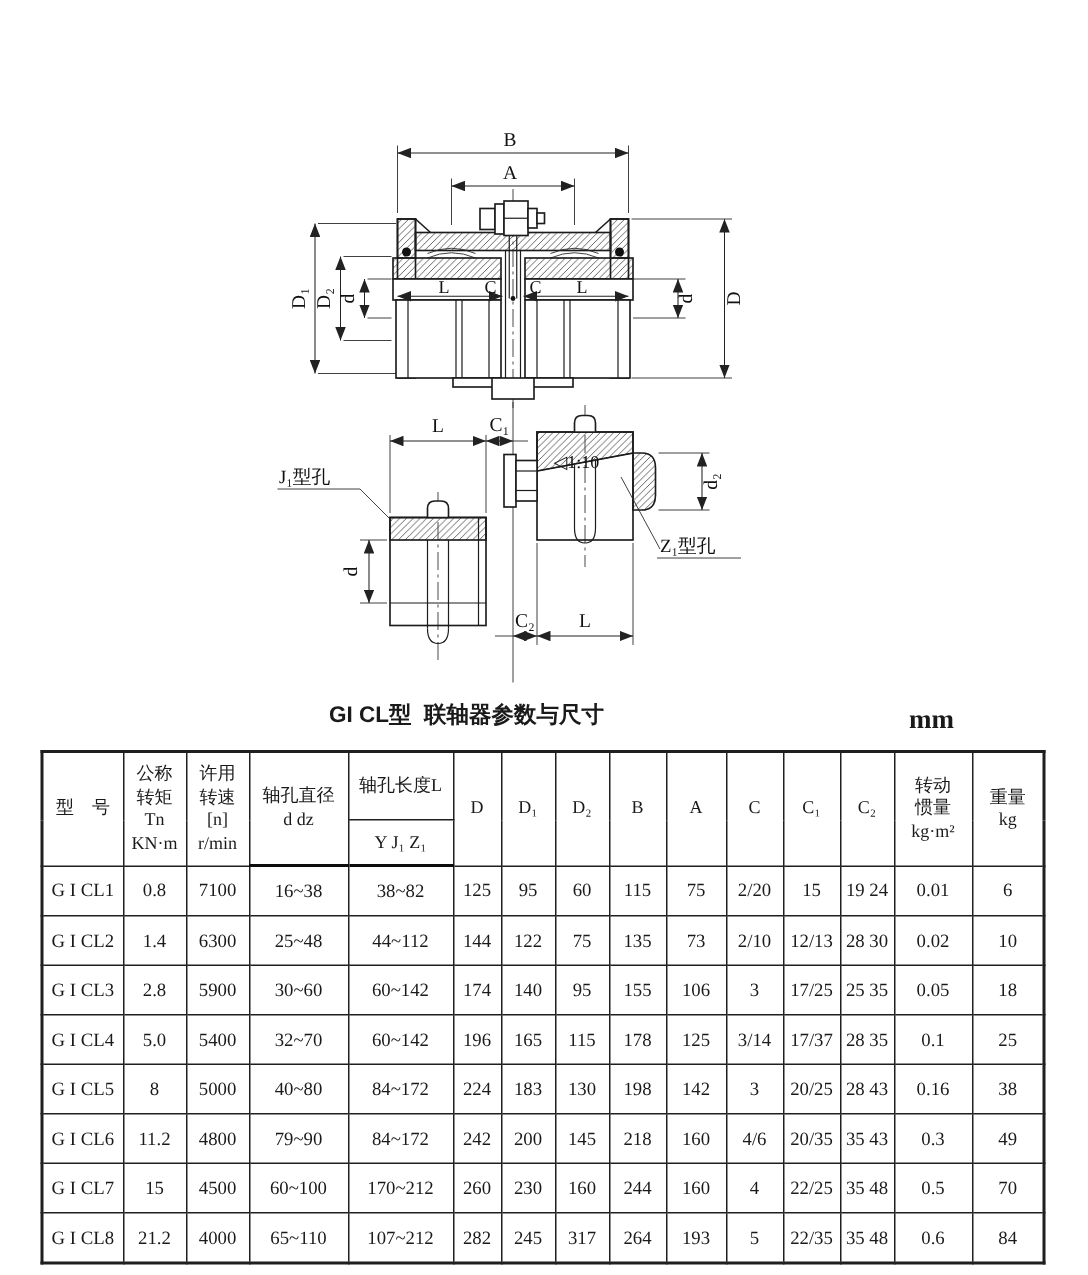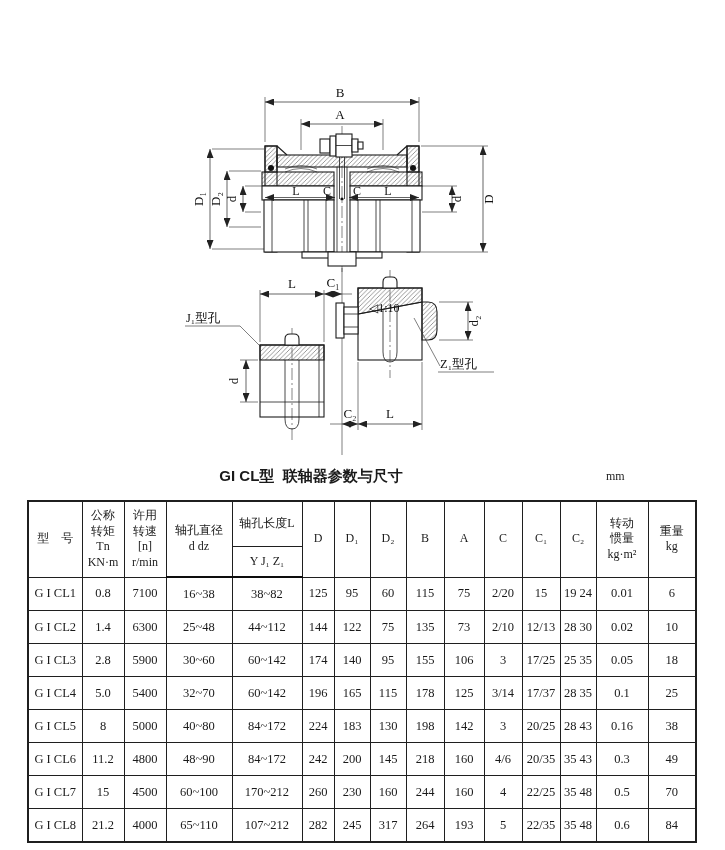--- a/index.html
+++ b/index.html
@@ -24,7 +24,7 @@
   
   .tbl-title{position:absolute;top:467px;left:0;width:622px;text-align:center;
     font-family:"Liberation Sans",sans-serif;font-size:15px;font-weight:600;white-space:pre;}
-  .unit{position:absolute;top:469px;left:606px;font-size:12px;}
+  .unit{position:absolute;top:469px;left:606px;font-size:18px;font-weight:bold;}
   table.params{position:absolute;top:500px;left:27px;width:670px;border-collapse:collapse;
     table-layout:fixed;border:2px solid #1f1f1f;font-size:12.5px;}
   table.params th,table.params td{border:1px solid #1f1f1f;text-align:center;vertical-align:middle;

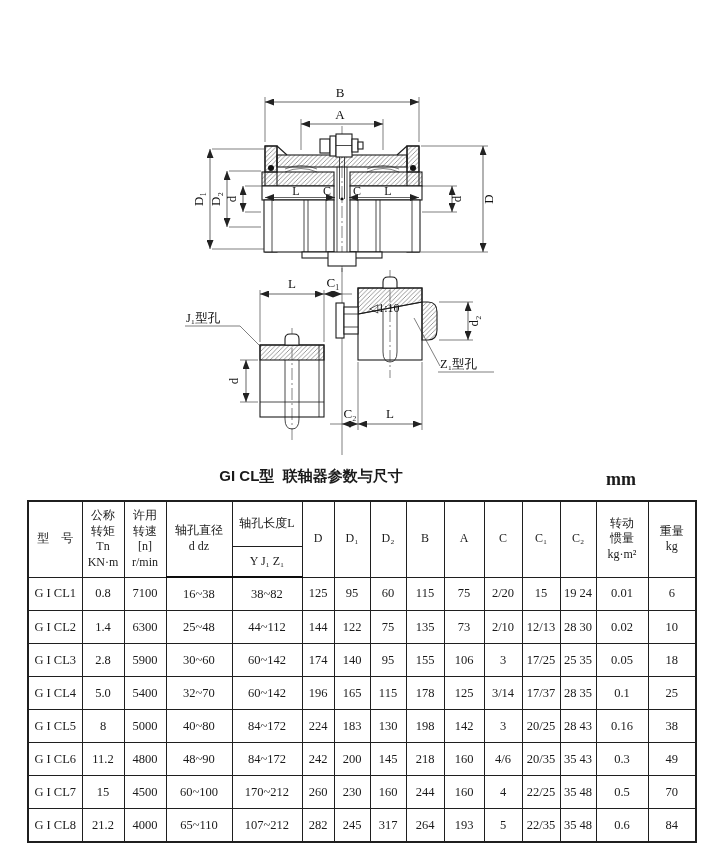--- a/index.html
+++ b/index.html
@@ -363,7 +363,7 @@
         <td>G I CL6</td>
         <td>11.2</td>
         <td>4800</td>
-        <td>48~90</td>
+        <td>79~90</td>
         <td>84~172</td>
         <td>242</td>
         <td>200</td>

